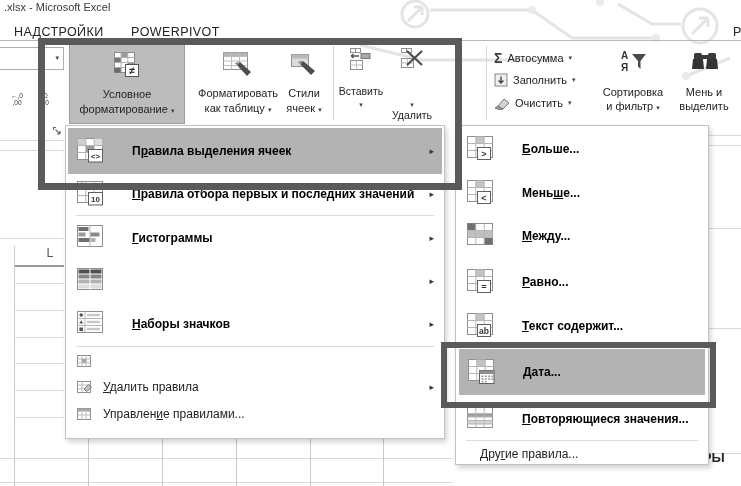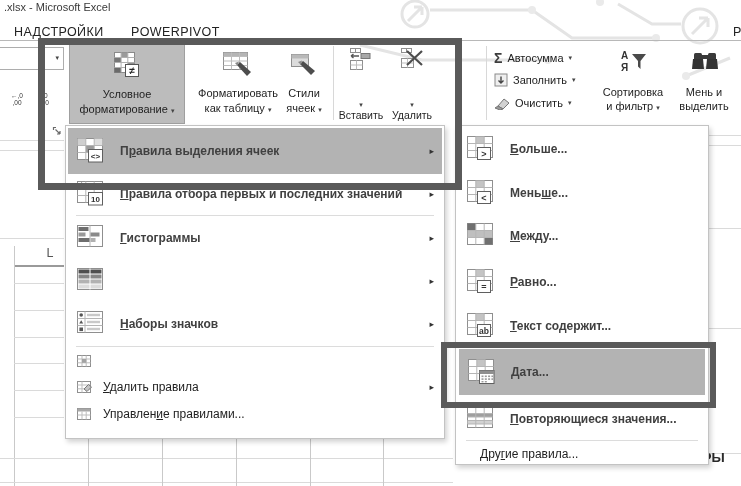--- a/index.html
+++ b/index.html
@@ -129,7 +129,7 @@
       <rect x="2.5" y="14.5" width="12" height="9" fill="#fff" stroke="#8f8f8f"></rect>
       <path d="M2.5 19h12M8.5 14.5v9" stroke="#bdbdbd" fill="none"></path>
     </svg>
-    <div class="ln" style="top:41px;margin-top:24px;">Вставить</div>
+    <div class="ln" style="top:41px;">Вставить</div>
     <div class="ln arrow" style="top:57px;">▾</div>
   </div>
 

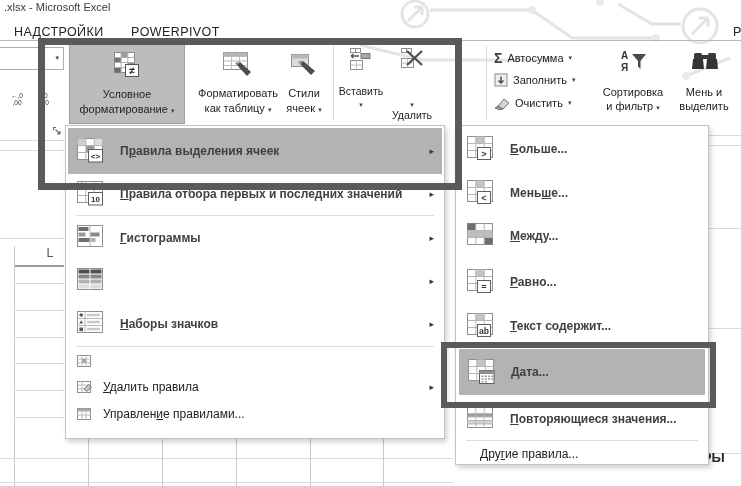--- a/index.html
+++ b/index.html
@@ -21,7 +21,7 @@
         box-shadow:2px 3px 5px rgba(0,0,0,.18);z-index:10;}
   .mrow{position:absolute;left:2px;right:2px;display:flex;align-items:center;}
   .mrow .micon{margin-left:8px;flex:0 0 auto;}
-  .mrow .mlabel{margin-left:12px;font-size:12px;font-weight:600;color:#404040;white-space:nowrap;}
+  .mrow .mlabel{margin-left:24px;font-size:12px;font-weight:600;color:#000000;white-space:nowrap;}
   .mrow.small .mlabel{font-weight:400;margin-left:10px;color:#222;}
   .mrow .key{text-decoration:underline;}
   .marrow{position:absolute;right:8px;font-size:9px;color:#333;}

